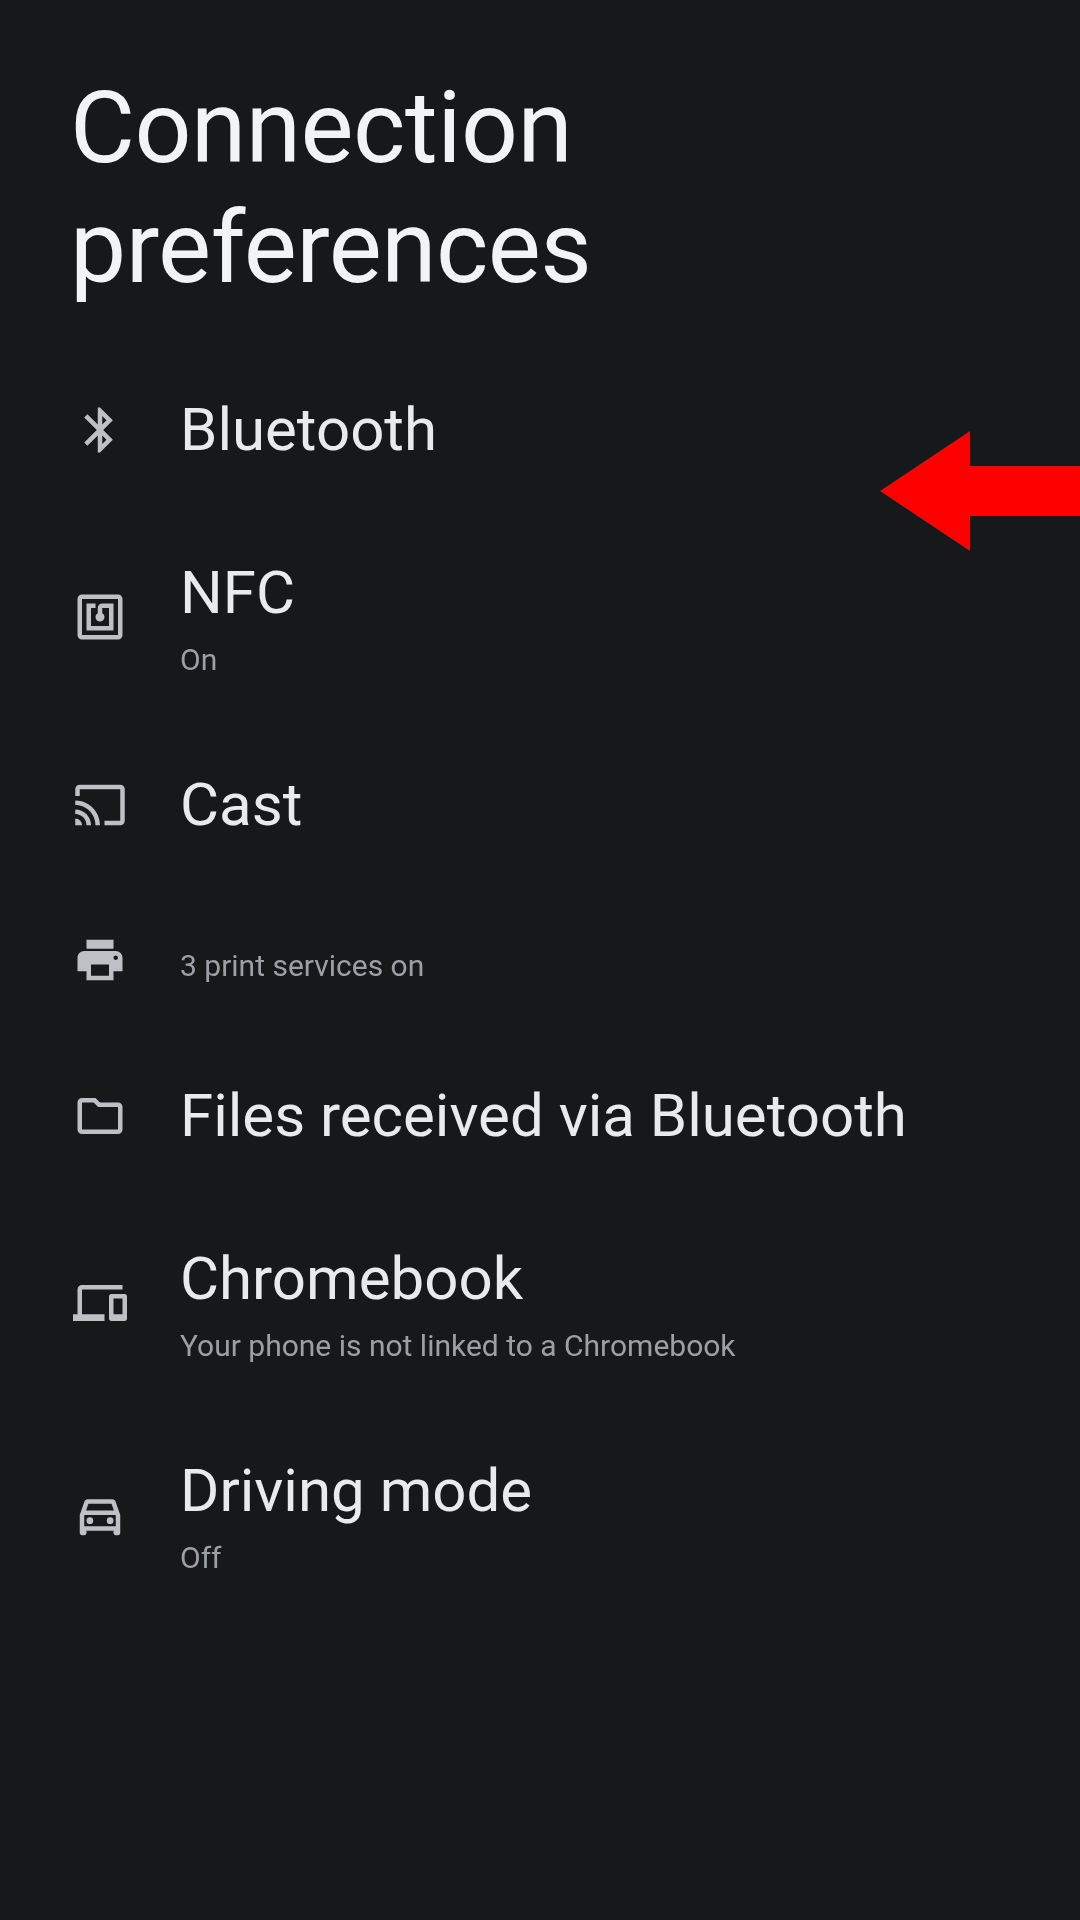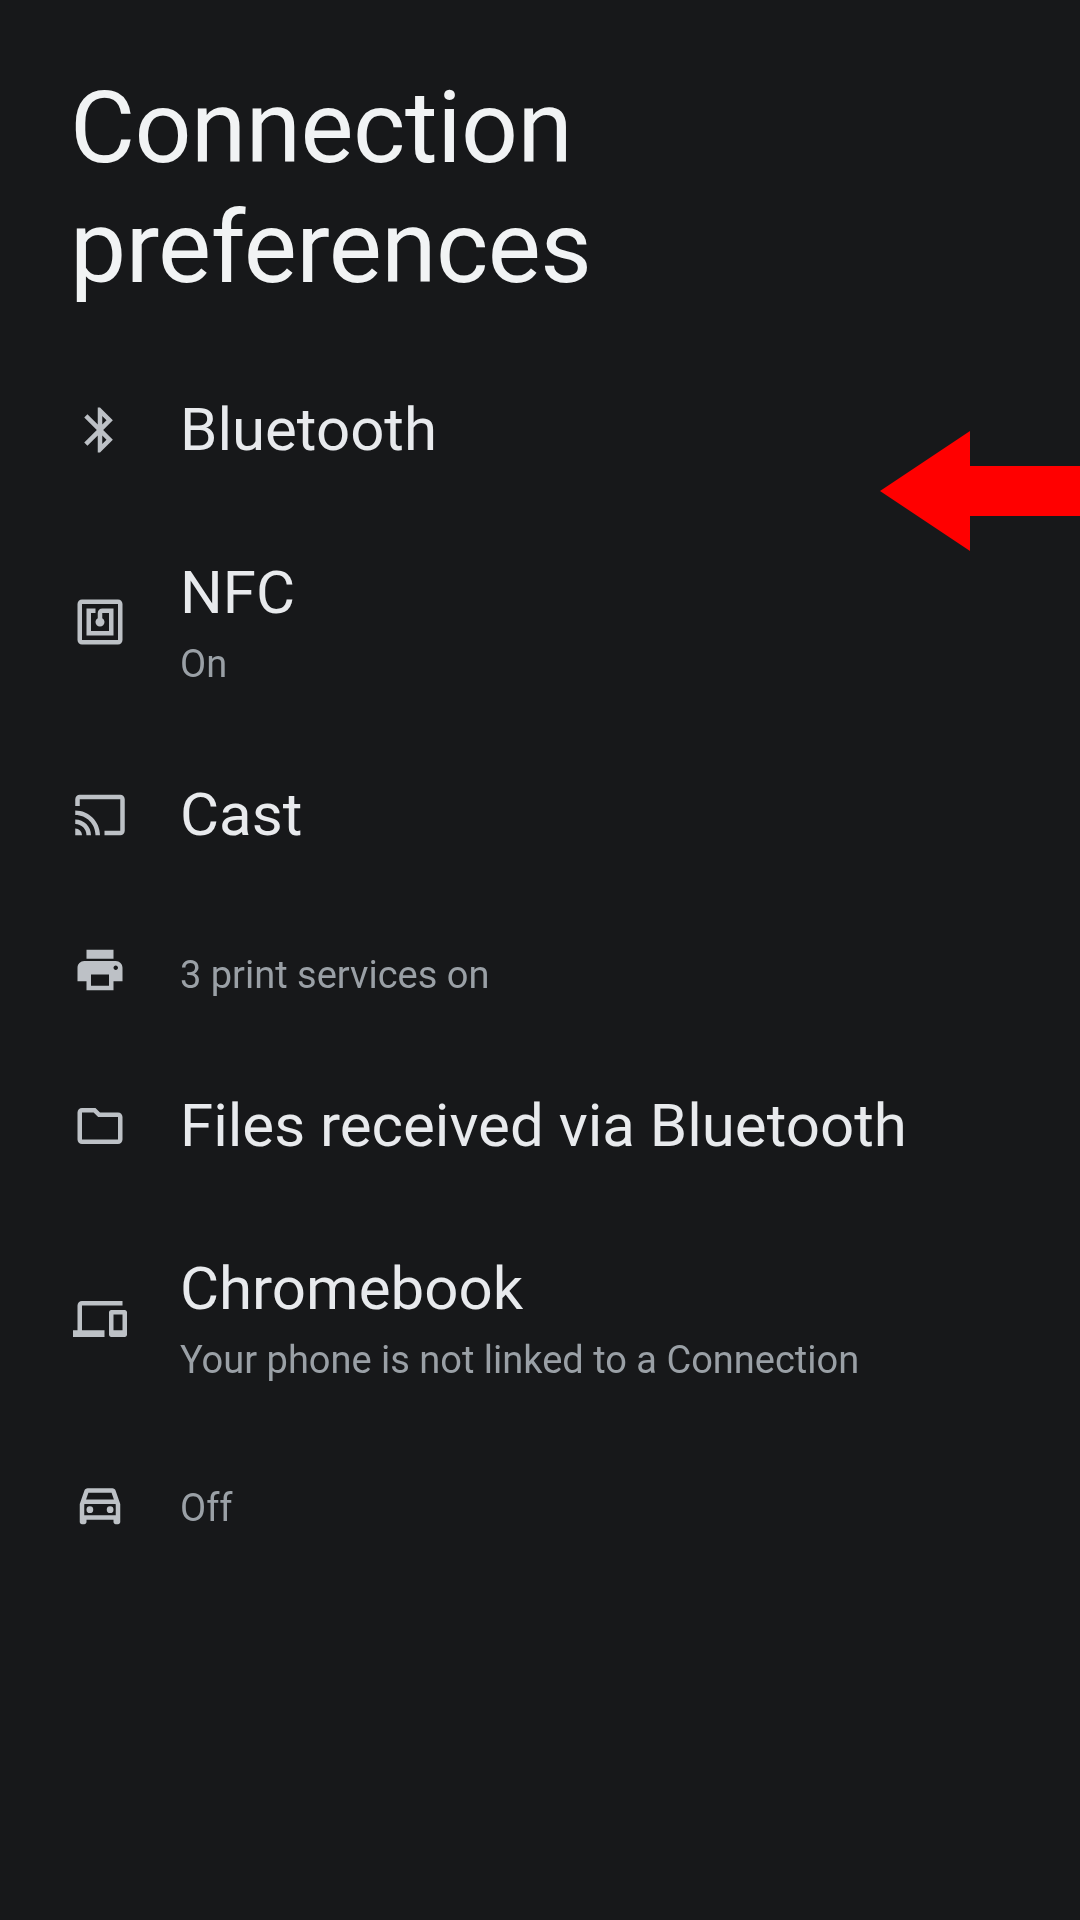--- a/index.html
+++ b/index.html
@@ -61,7 +61,7 @@
     line-height: 1.25;
   }
   .subtitle {
-    font-size: 38px;
+    font-size: 30px;
     font-weight: 400;
     color: #9aa0a6;
     margin-top: 10px;

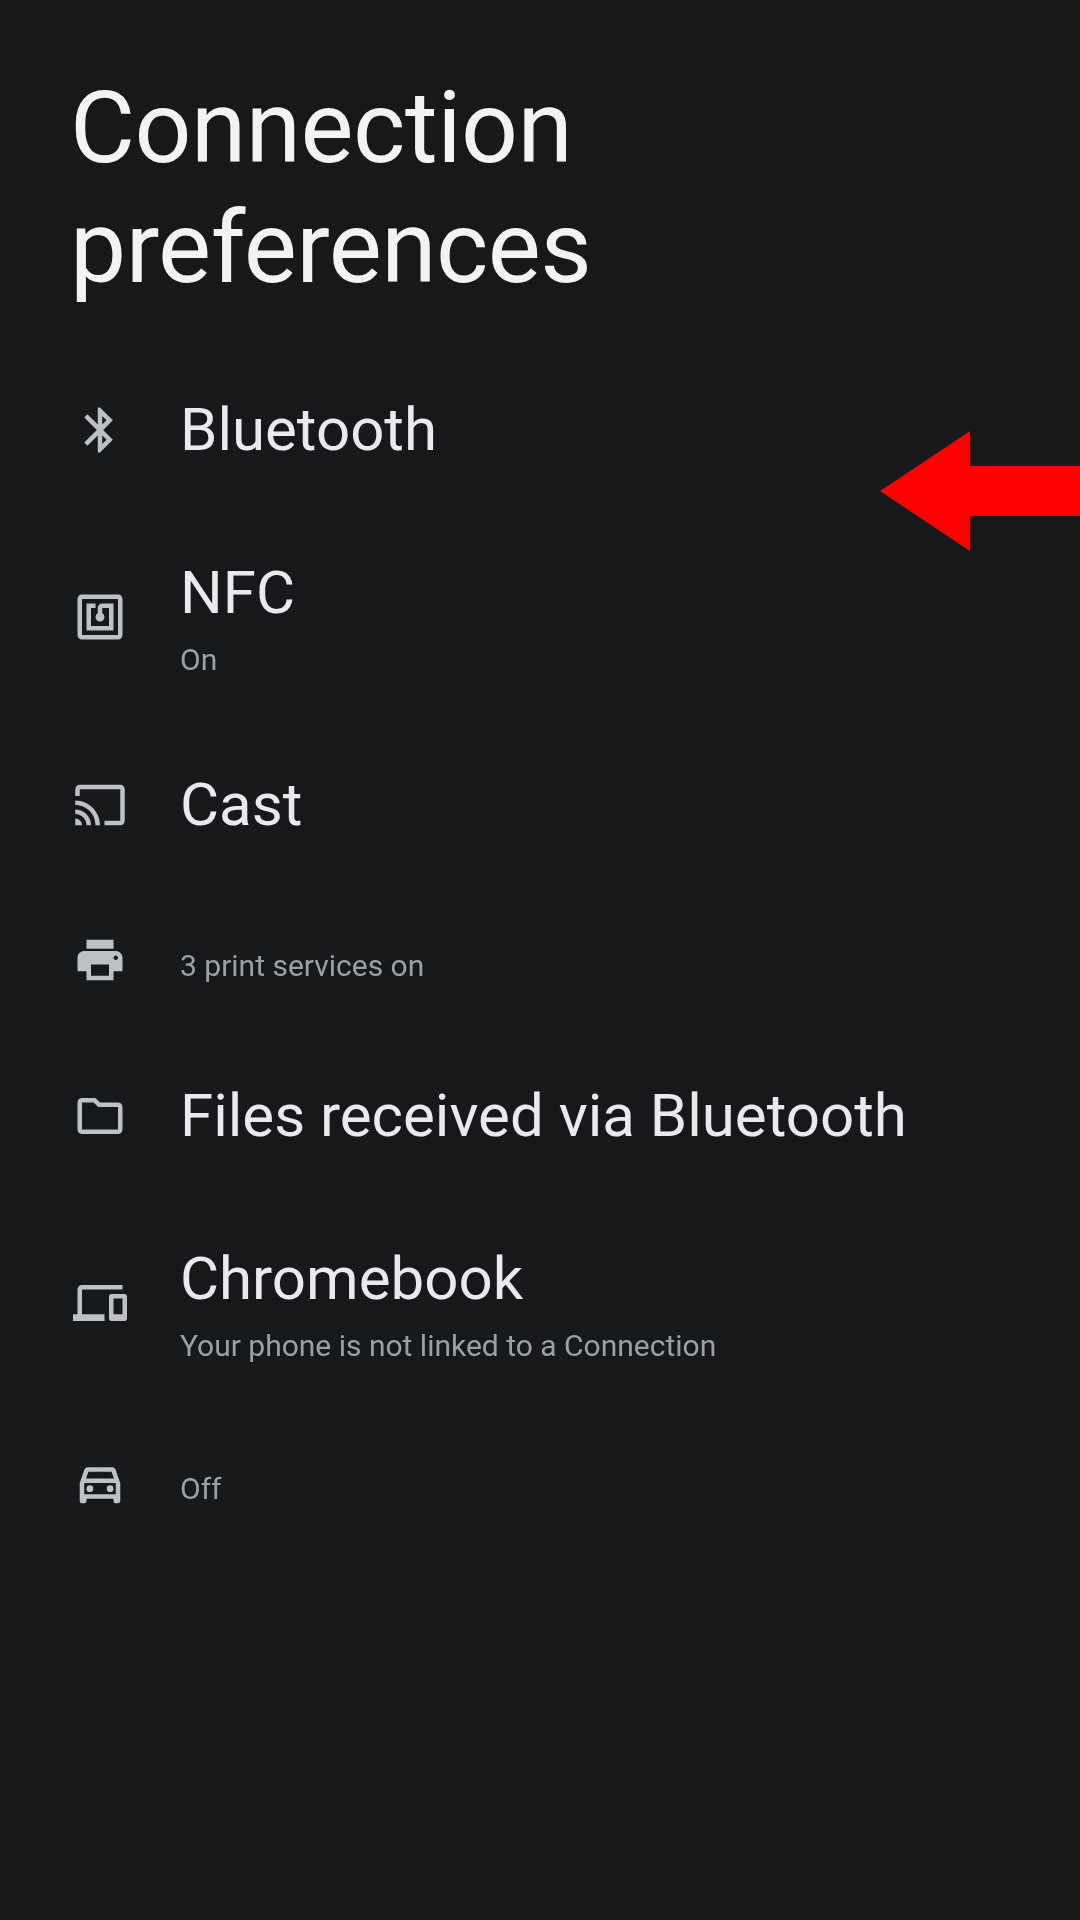--- a/index.html
+++ b/index.html
@@ -147,7 +147,7 @@
     </span>
     <div class="texts">
       <span class="title">Chromebook</span>
-      <span class="subtitle">Your phone is not linked to a Connection</span>
+      <span class="subtitle">Your phone is not linked to a Chromebook</span>
     </div>
   </div>
 

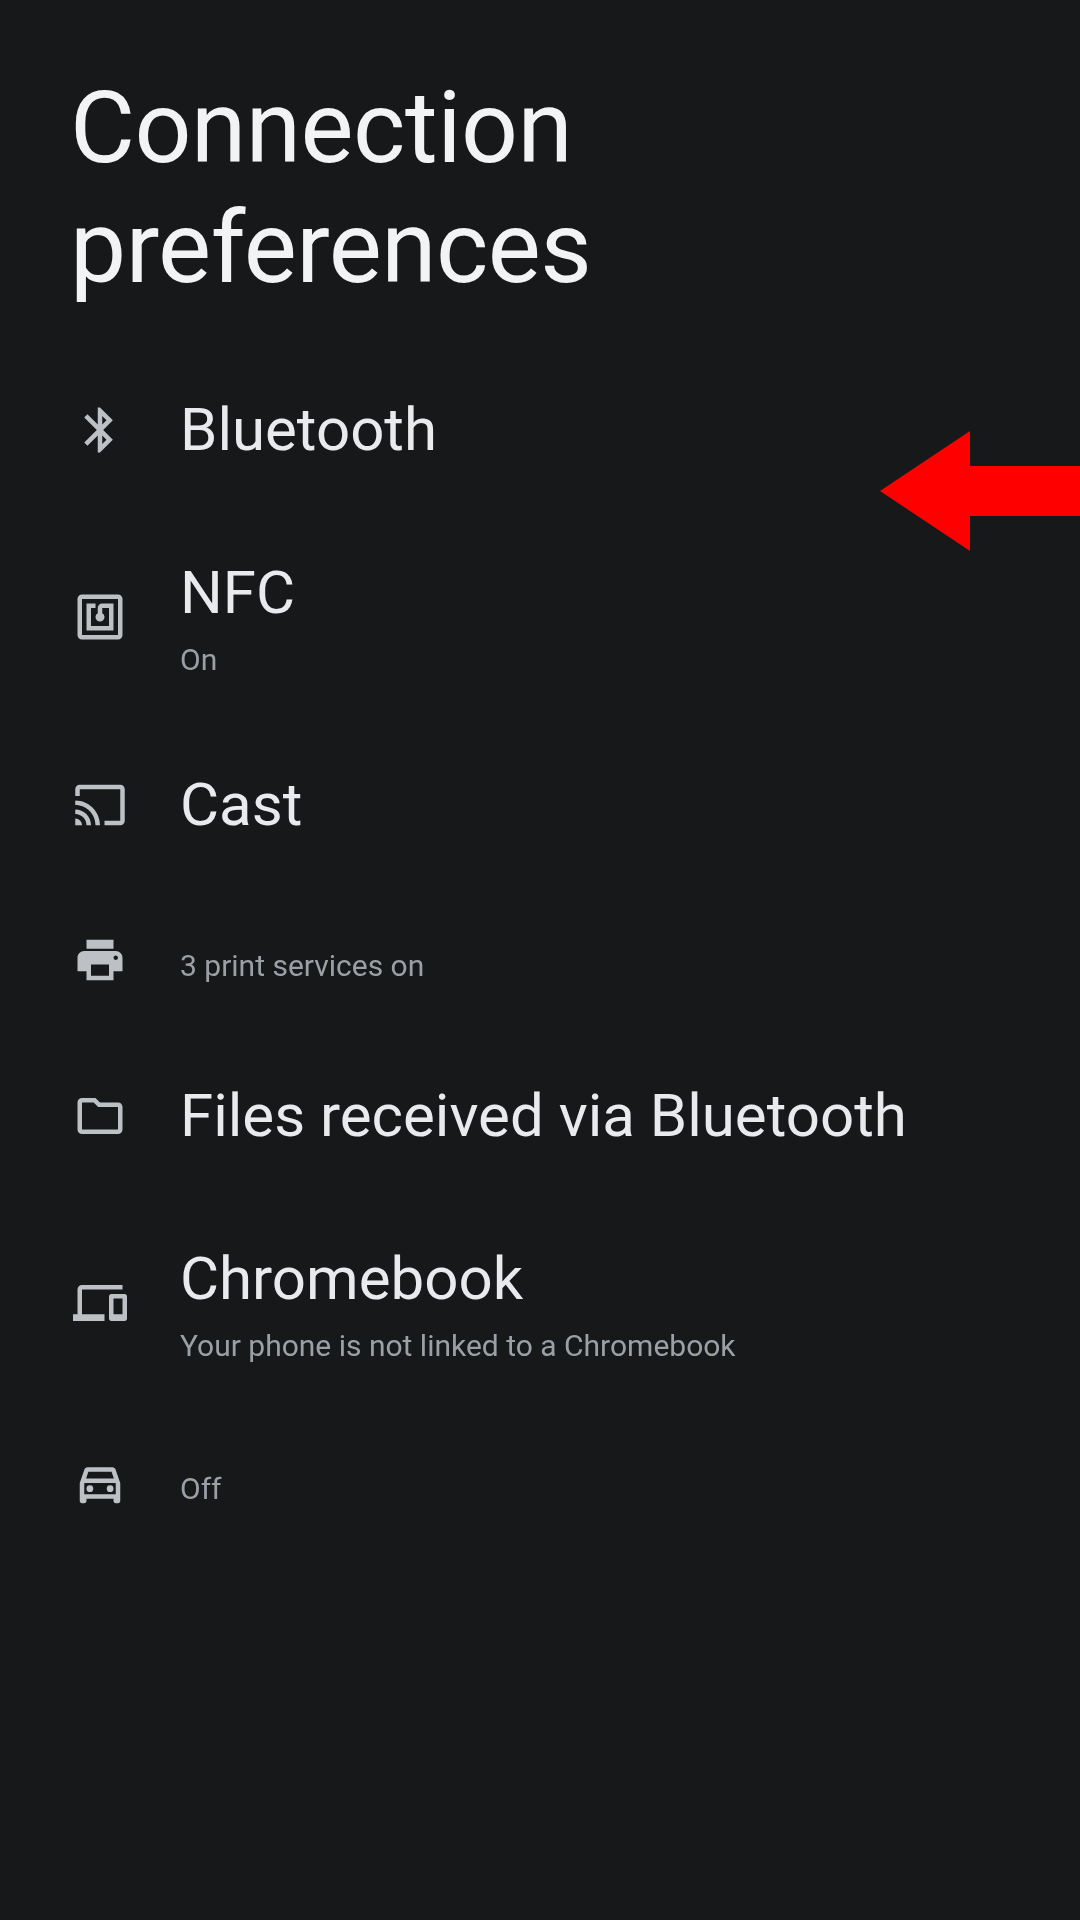--- a/index.html
+++ b/index.html
@@ -160,6 +160,7 @@
         </svg>
     </span>
     <div class="texts">
+      <span class="title">Driving mode</span>
       <span class="subtitle">Off</span>
     </div>
   </div>

